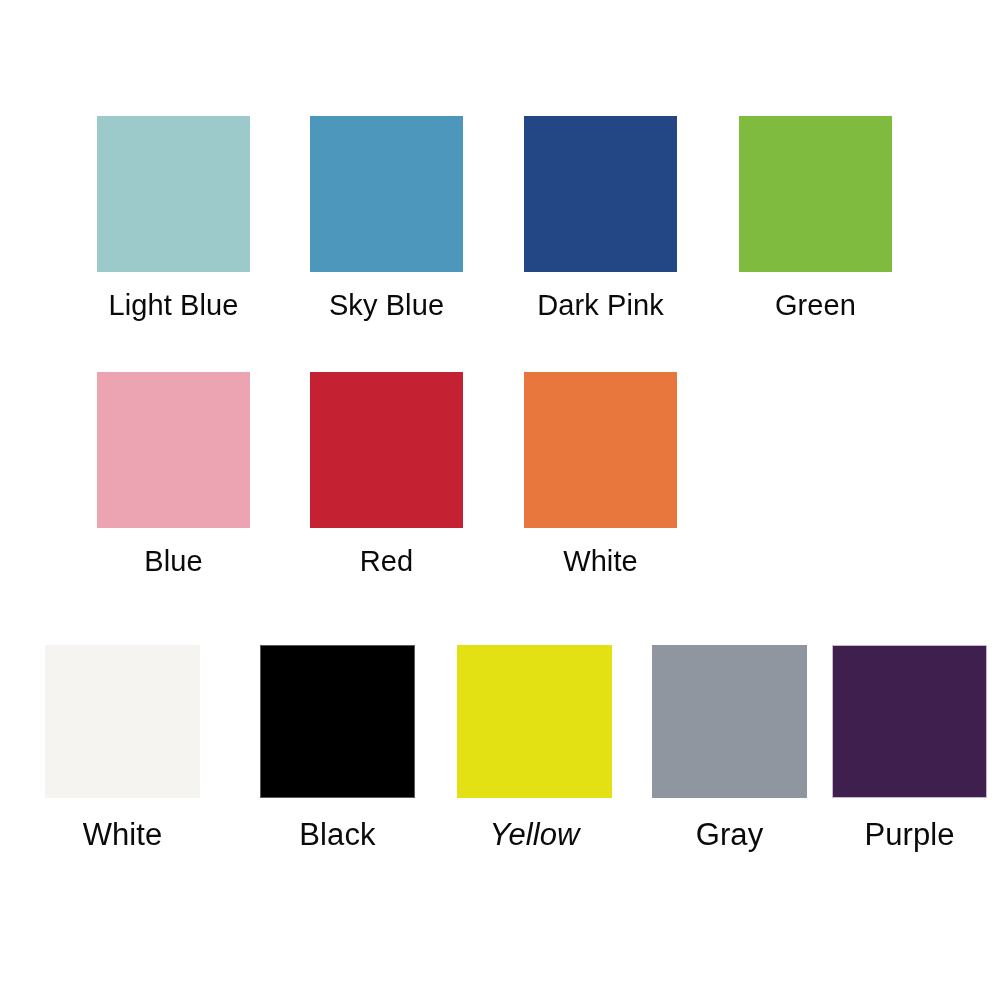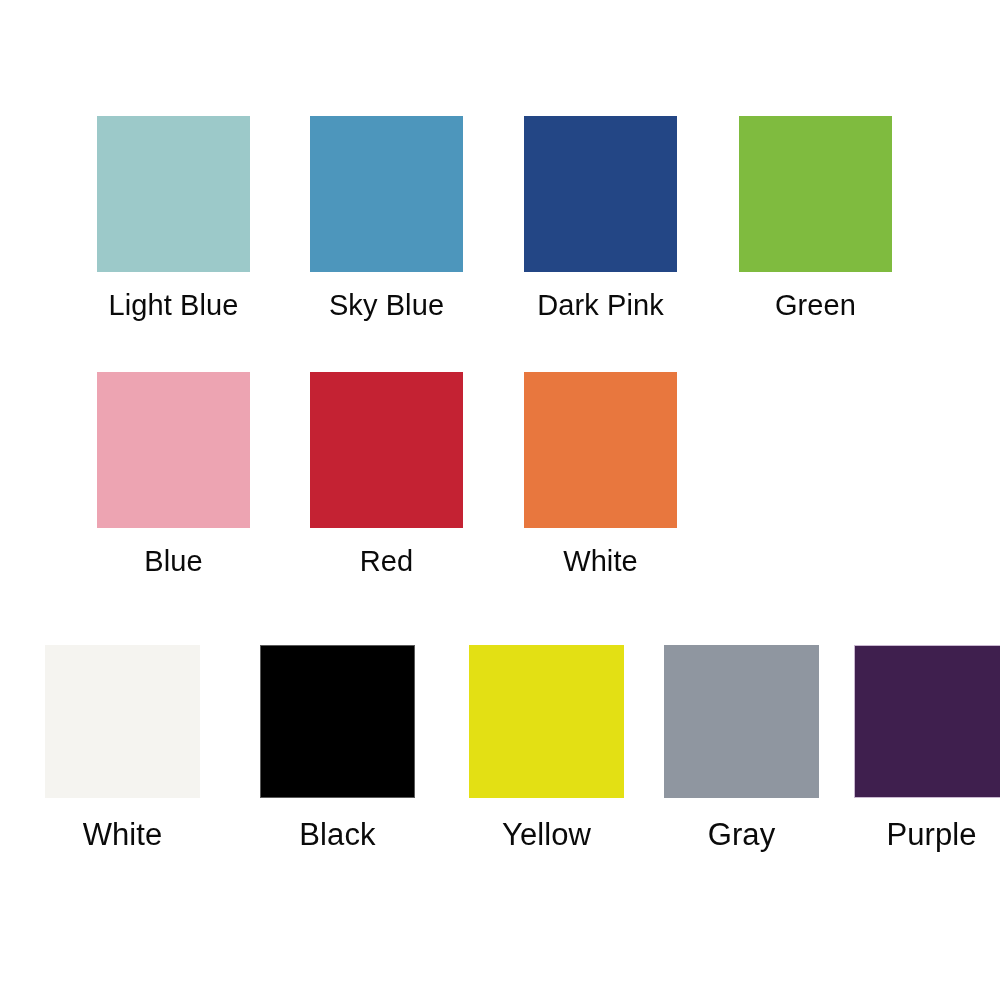--- a/index.html
+++ b/index.html
@@ -103,7 +103,7 @@
 
   #row-3 .swatch-cell:nth-child(1) { margin-left: 45px; }
   #row-3 .swatch-cell:nth-child(2) { margin-left: 28px; padding-left: 32px; }
-  #row-3 .swatch-cell:nth-child(3) { margin-left: 54px; }
+  #row-3 .swatch-cell:nth-child(3) { margin-left: 42px; font-style: italic; }
   #row-3 .swatch-cell:nth-child(4) { margin-left: 40px; }
   #row-3 .swatch-cell:nth-child(5) { margin-left: 35px; }
 </style>

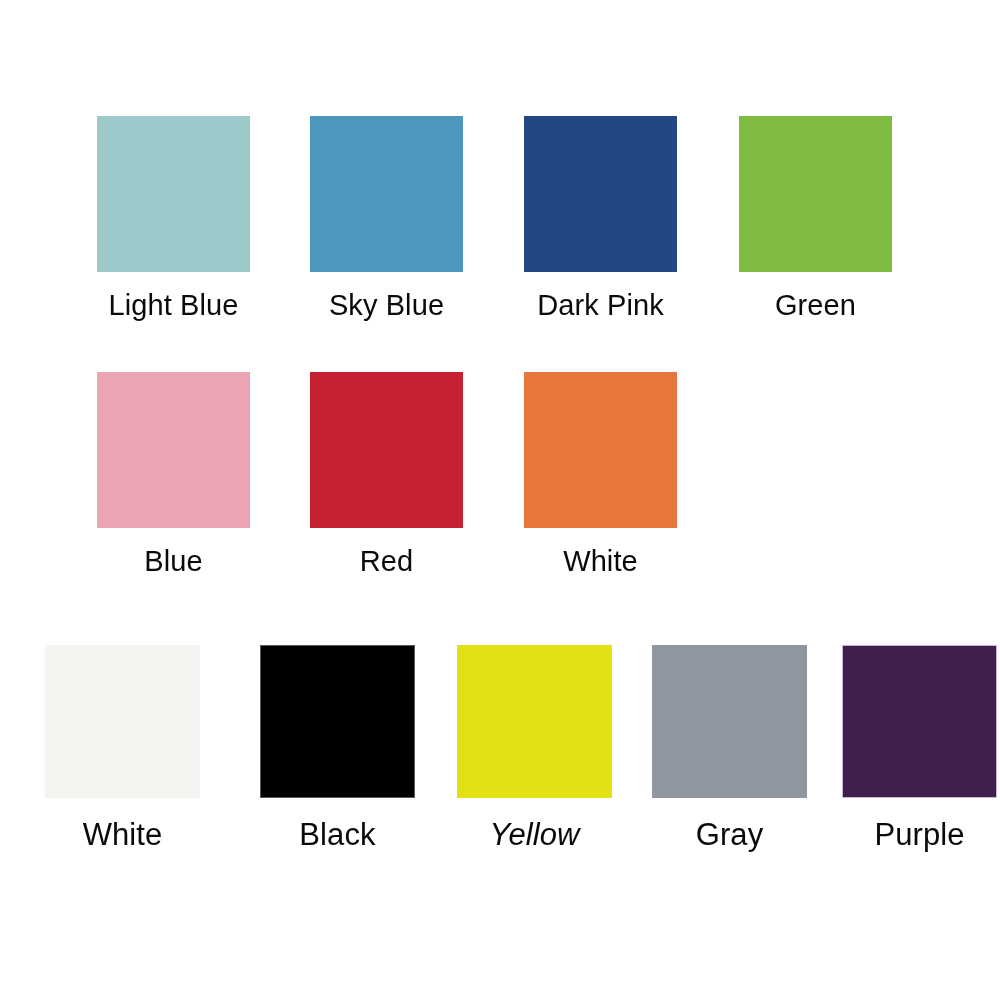--- a/index.html
+++ b/index.html
@@ -105,7 +105,7 @@
   #row-3 .swatch-cell:nth-child(2) { margin-left: 28px; padding-left: 32px; }
   #row-3 .swatch-cell:nth-child(3) { margin-left: 42px; font-style: italic; }
   #row-3 .swatch-cell:nth-child(4) { margin-left: 40px; }
-  #row-3 .swatch-cell:nth-child(5) { margin-left: 35px; }
+  #row-3 .swatch-cell:nth-child(5) { margin-left: 25px; }
 </style>
 </head>
 <body style="background-color: rgb(255, 255, 255);">

